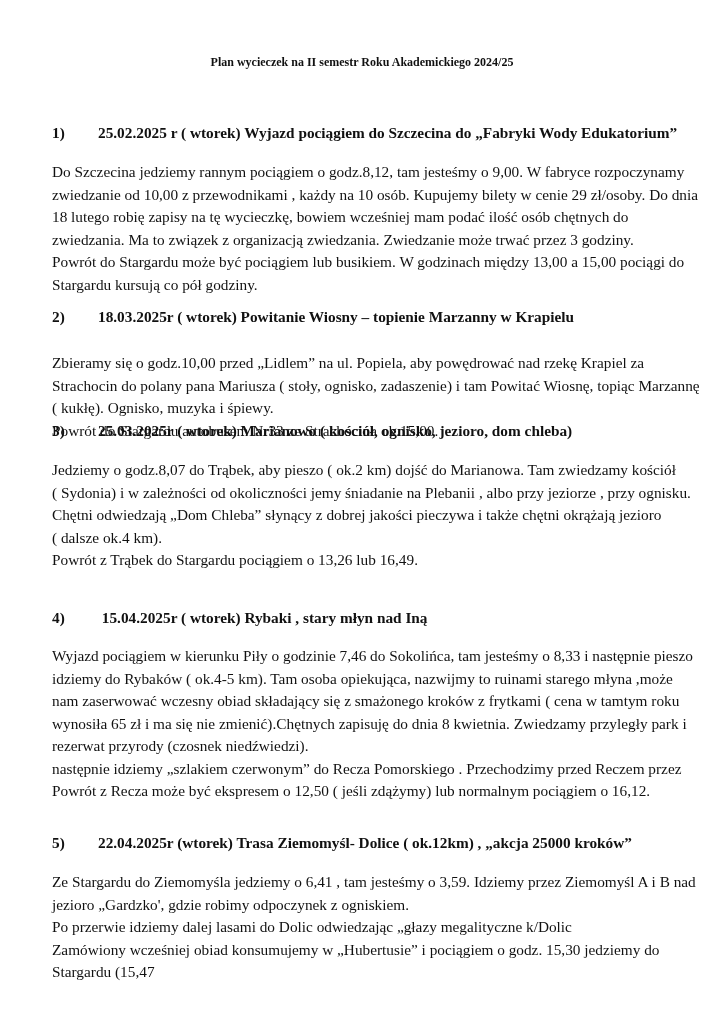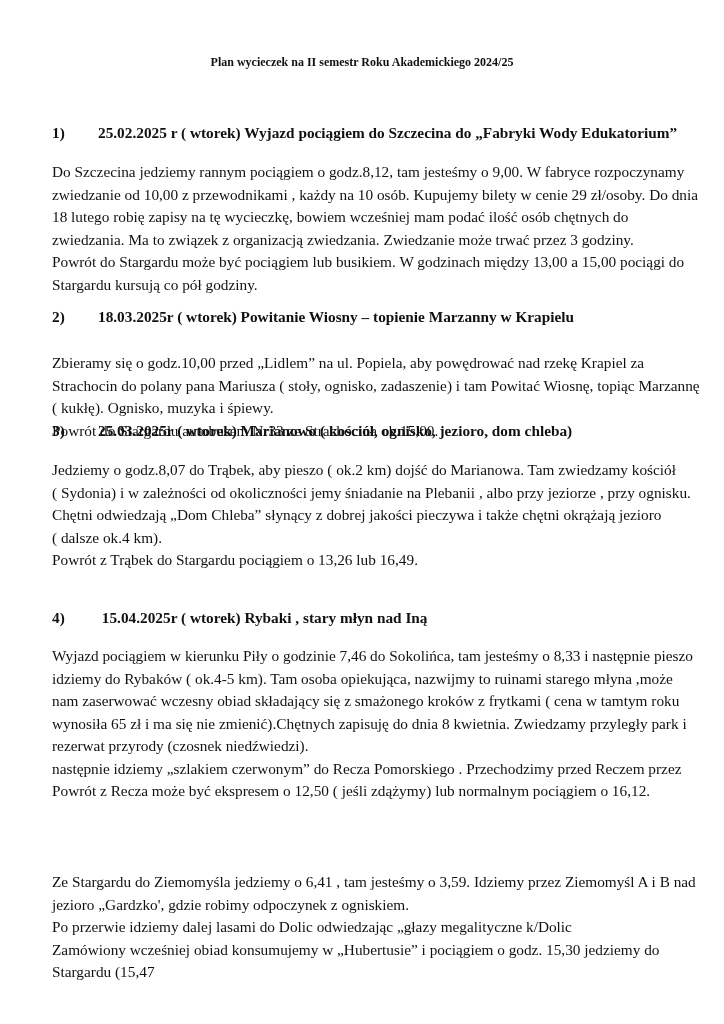--- a/index.html
+++ b/index.html
@@ -79,6 +79,9 @@
     <p>Powrót z Recza może być ekspresem o 12,50 ( jeśli zdążymy) lub normalnym pociągiem o 16,12.</p>
   </div>
 
+  <div class="heading" style="top:833px;">
+    <span class="num">5)</span><span>22.04.2025r (wtorek) Trasa Ziemomyśl- Dolice ( ok.12km) , „akcja 25000 kroków”</span>
+  </div>
   <div class="body" style="top:871px;">
     <p>Ze Stargardu do Ziemomyśla jedziemy o 6,41 , tam jesteśmy o 3,59. Idziemy przez Ziemomyśl A i B nad</p>
     <p>jezioro „Gardzko', gdzie robimy odpoczynek z ogniskiem.</p>

